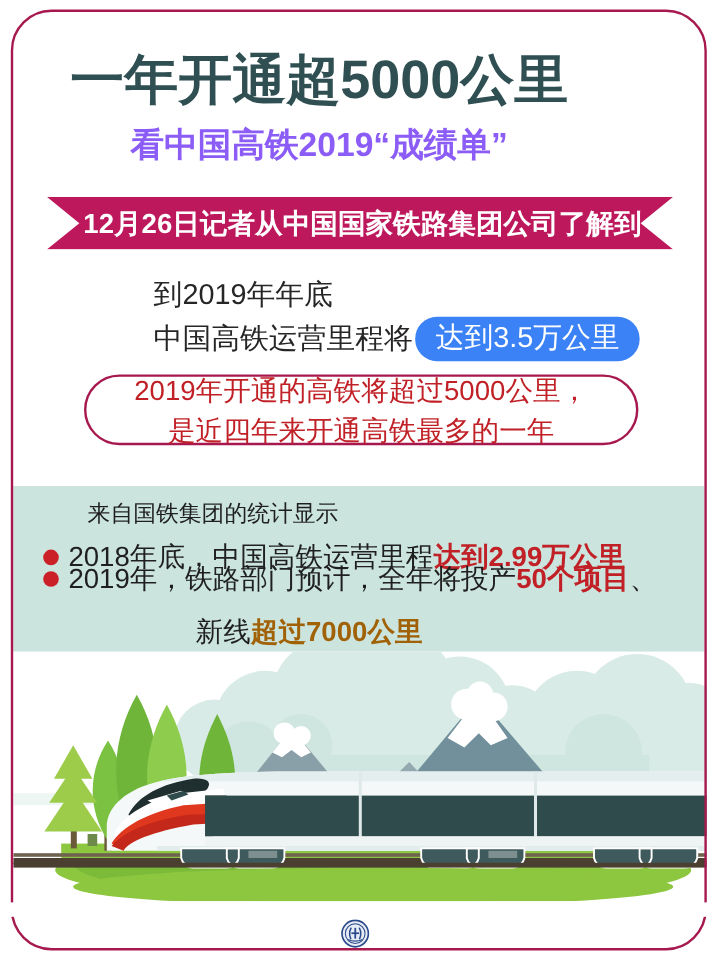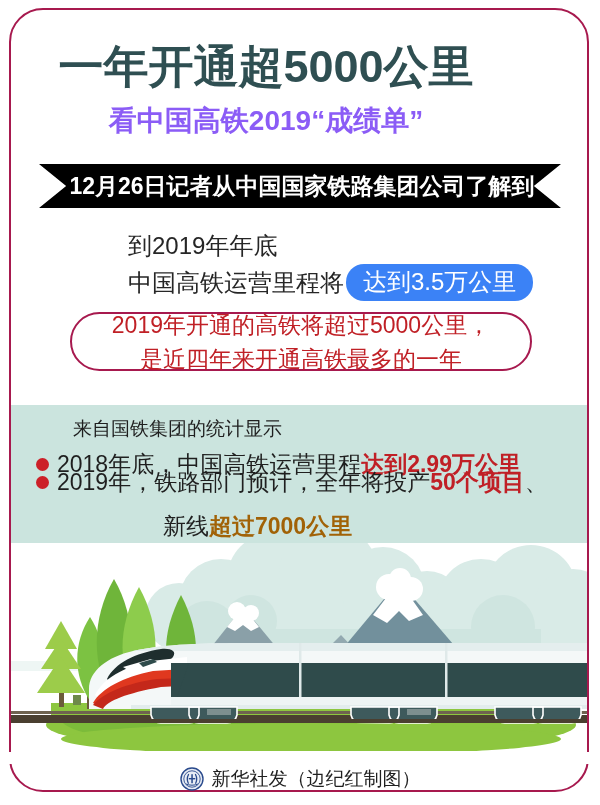--- a/index.html
+++ b/index.html
@@ -69,7 +69,7 @@
   }
   .ribbon{
     position:absolute;inset:0;
-    background:#000000;
+    background:#be185d;
     -webkit-clip-path:polygon(0 0,100% 0,100% 100%,0 100%,5.2% 50%);
     clip-path:polygon(0 0, 100% 0, 94.8% 50%, 100% 100%, 0 100%, 5.2% 50%);
     display:flex;align-items:center;justify-content:center;

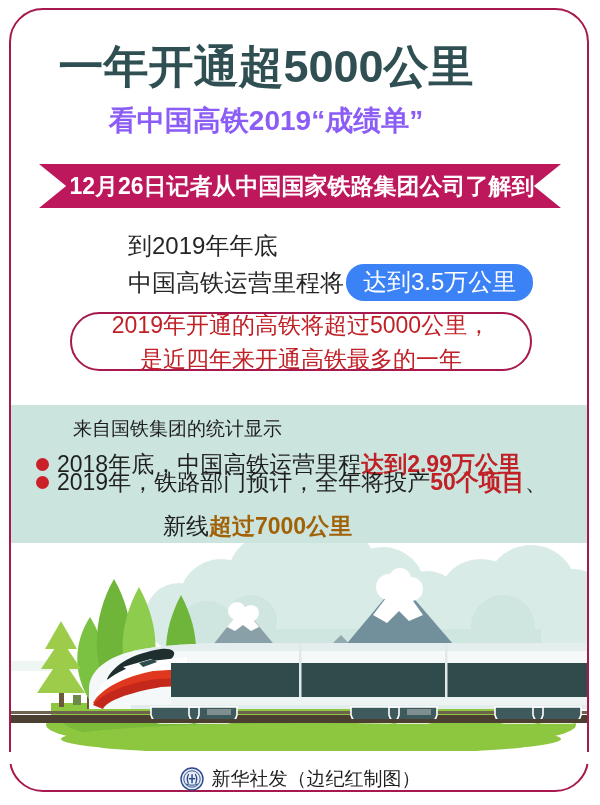--- a/index.html
+++ b/index.html
@@ -389,7 +389,6 @@
         <path d="M6.5 17.2 C9 18.6 15 18.6 17.5 17.2" fill="none" stroke="#2a4a8c" stroke-width="1" stroke-linecap="round"></path>
       </svg>
     </span>
-    <span class="credit">新华社发（边纪红制图）</span>
   </div>
 
 </div>

